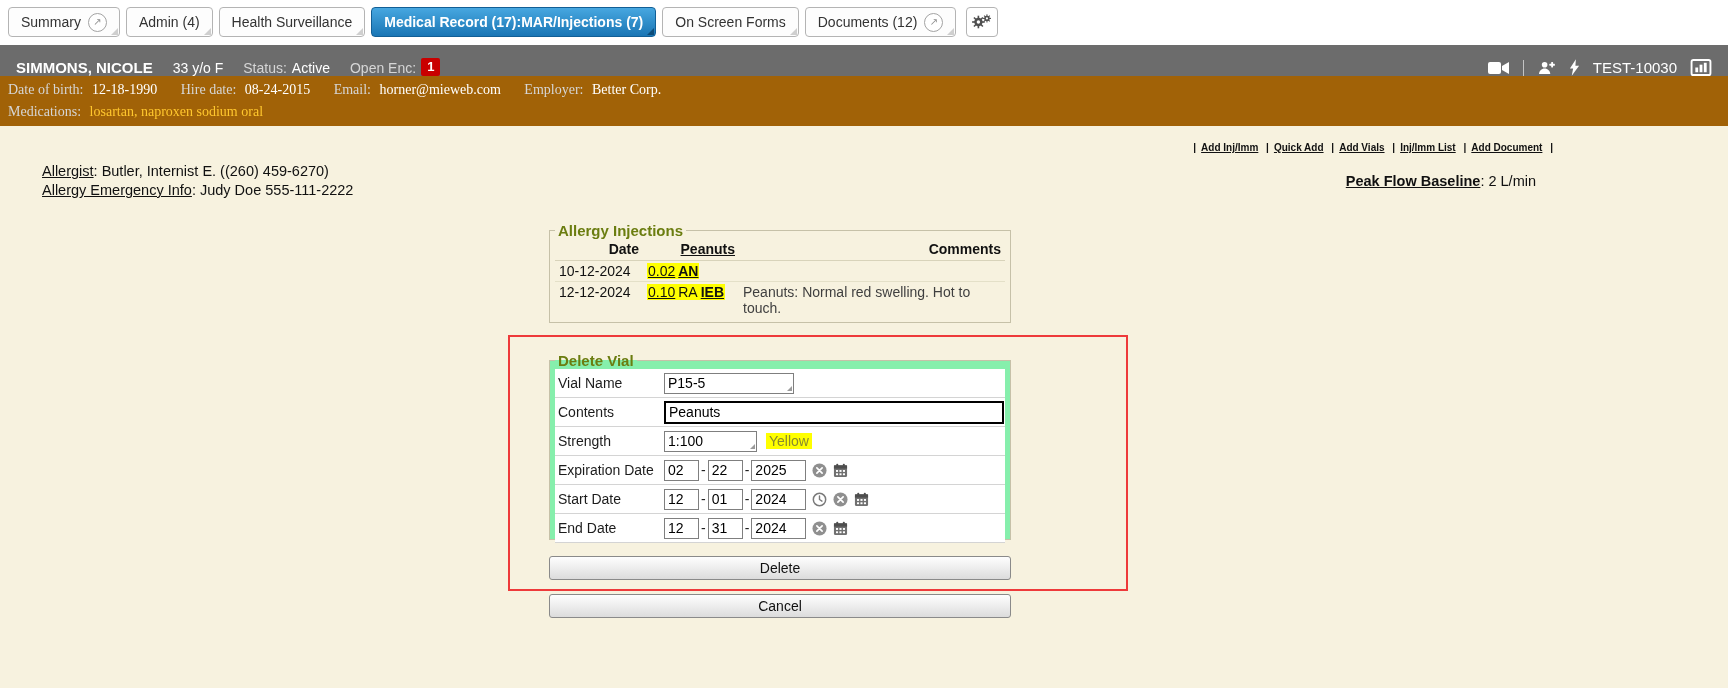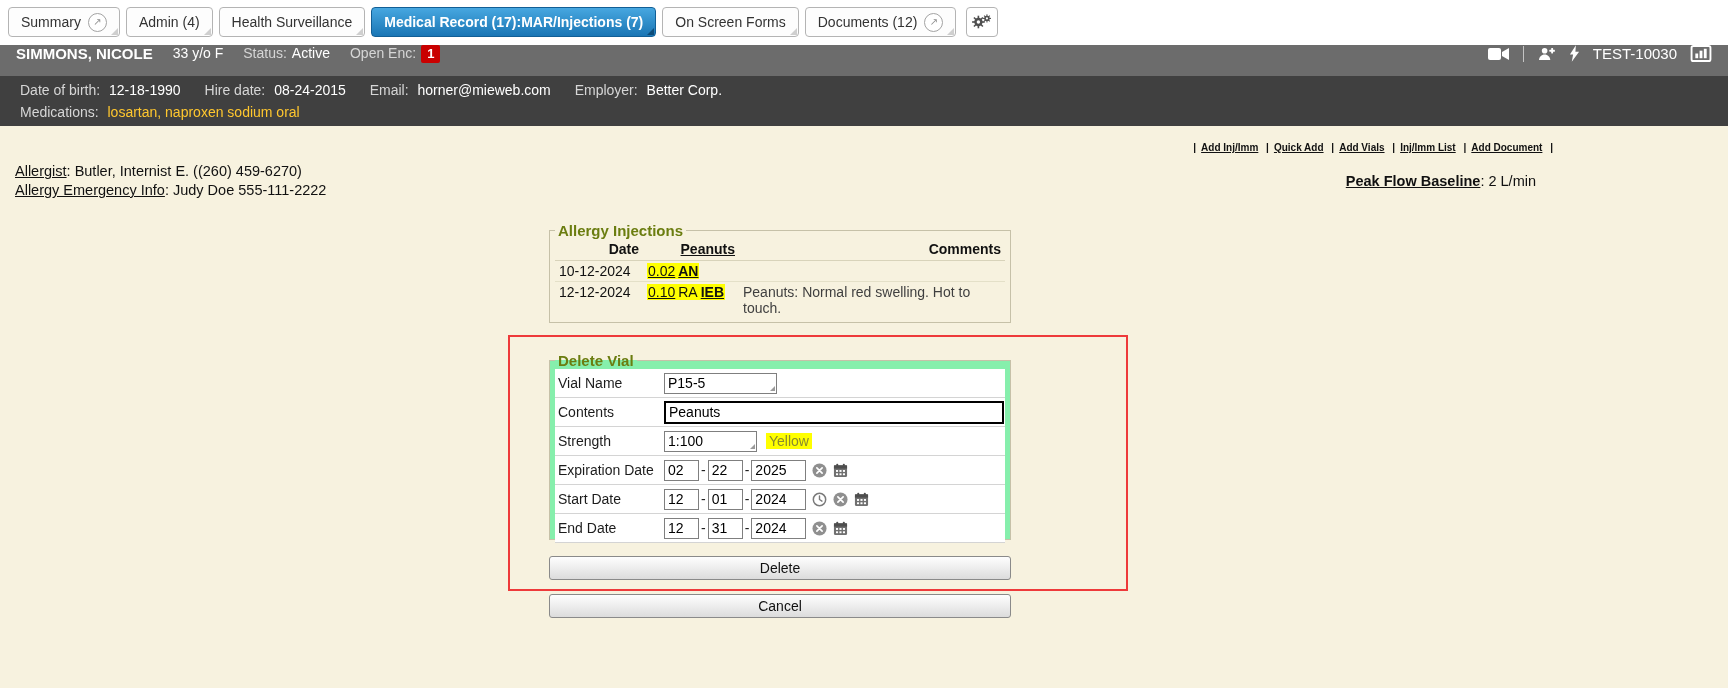--- a/index.html
+++ b/index.html
@@ -23,7 +23,7 @@
 
   
   .band{position:absolute;left:0;right:0;color:#fff;box-sizing:border-box;}
-  .band1{top:45px;height:31px;background:#6c6c6c;display:flex;align-items:flex-start;padding:0 16px;}
+  .band1{top:45px;height:31px;background:#6c6c6c;display:flex;align-items:flex-end;padding:0 16px;}
   .band2{top:76px;height:50px;background:#404040;padding:3px 20px;line-height:22px;}
   .pname{font-weight:bold;font-size:15px;margin-right:20px;}
   .mr{margin-right:20px;}

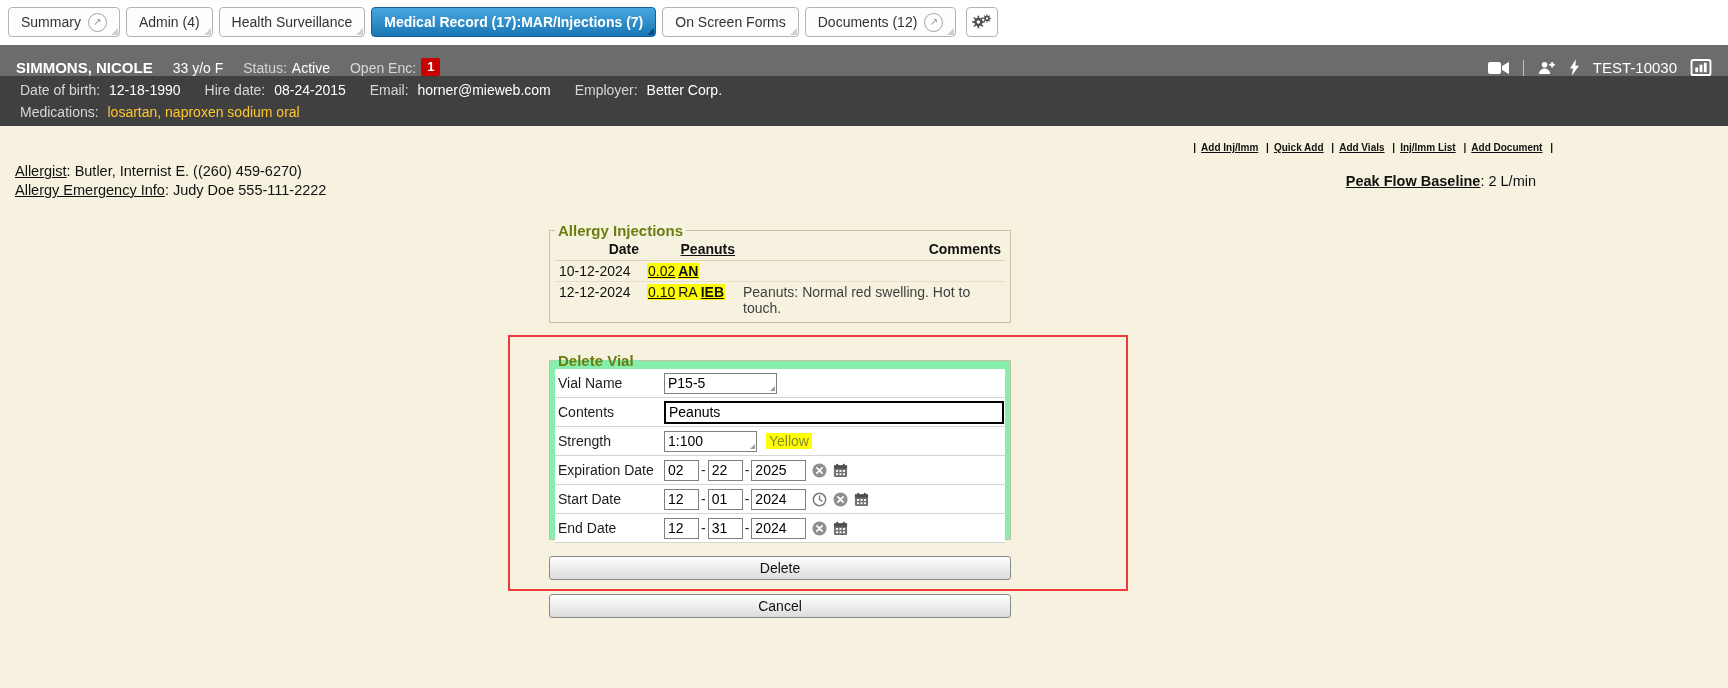--- a/index.html
+++ b/index.html
@@ -24,7 +24,7 @@
   
   .band{position:absolute;left:0;right:0;color:#fff;box-sizing:border-box;}
   .band1{top:45px;height:31px;background:#6c6c6c;display:flex;align-items:flex-end;padding:0 16px;}
-  .band2{top:76px;height:50px;background:#404040;padding:3px 20px;line-height:22px;}
+  .band2{top:76px;height:50px;background:#a16207;padding:3px 8px;line-height:22px;font-family:Liberation Serif, serif;}
   .pname{font-weight:bold;font-size:15px;margin-right:20px;}
   .mr{margin-right:20px;}
   .lbl{color:#d6d6d6;margin-right:5px;}

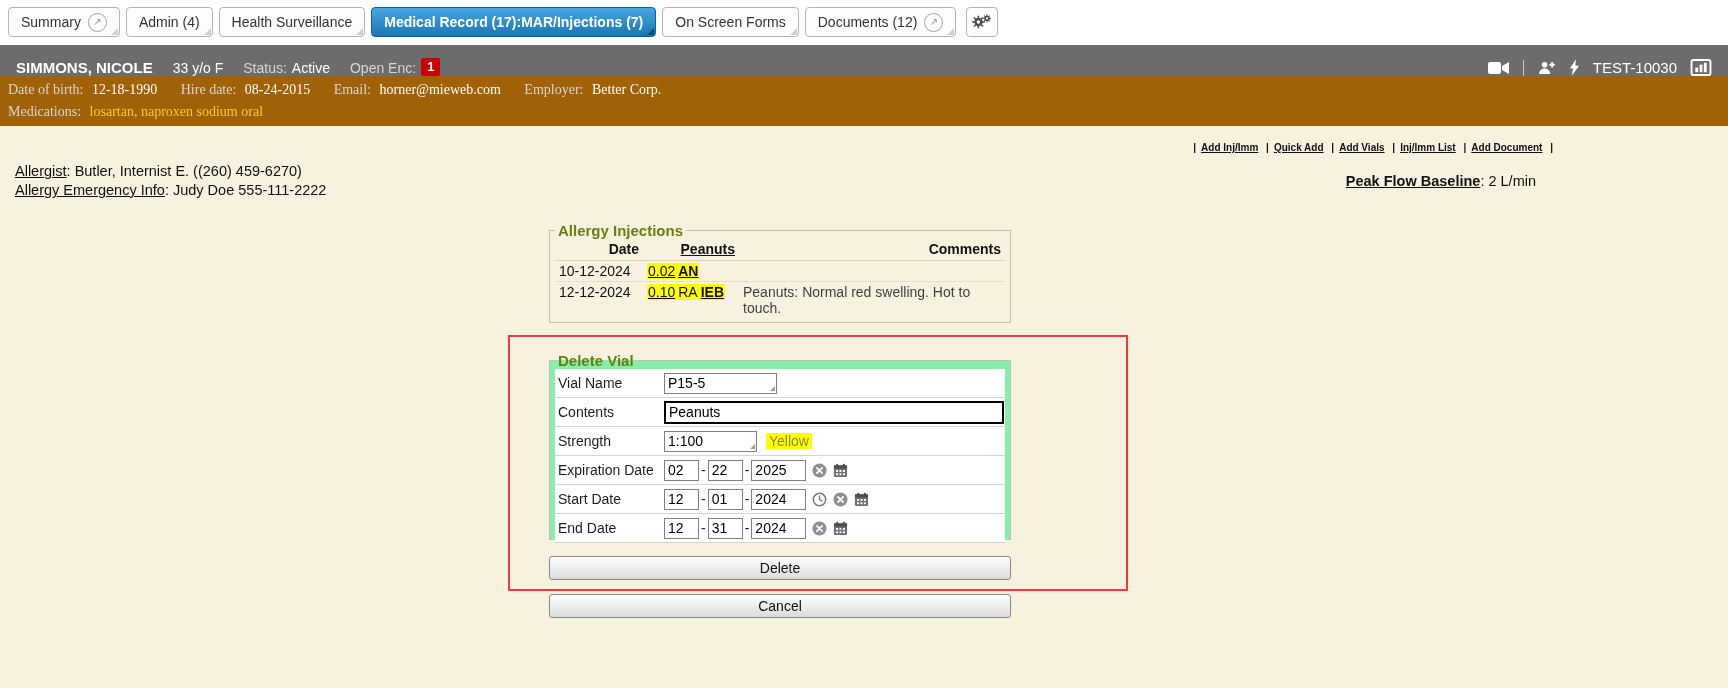--- a/index.html
+++ b/index.html
@@ -44,7 +44,7 @@
   .action-links .sep{margin:0 5px;font-weight:bold;}
   .peak{position:absolute;top:47px;right:192px;font-size:14.5px;}
   .peak a{font-weight:bold;text-decoration:underline;color:#111;cursor:pointer;}
-  .contacts{position:absolute;left:15px;top:36px;line-height:19px;font-size:14.5px;}
+  .contacts{position:absolute;left:42px;top:36px;line-height:19px;font-size:14.5px;}
   .contacts a{text-decoration:underline;color:#111;cursor:pointer;}
 
   

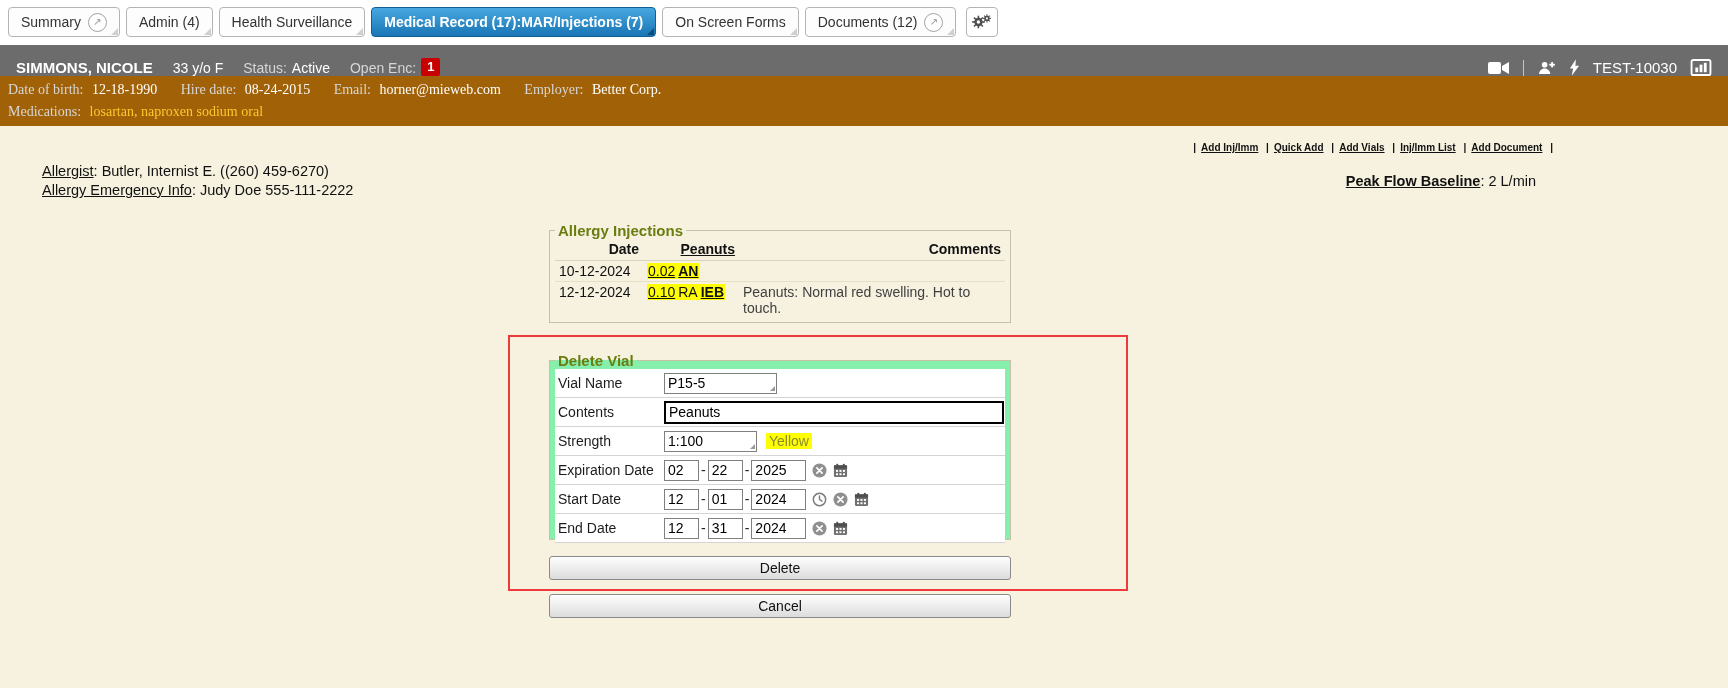--- a/index.html
+++ b/index.html
@@ -72,7 +72,7 @@
   .dv-label{width:106px;flex:0 0 106px;color:#1c1c1c;}
   .txt{box-sizing:border-box;height:21px;border:1px solid #7f7f7f;font-family:inherit;font-size:14px;
        padding:1px 3px;background:#fff;color:#000;}
-  .w-vial{width:113px;}
+  .w-vial{width:130px;}
   .w-contents{width:340px;height:23px;border:2px solid #000;}
   .w-strength{width:93px;}
   .w-mm,.w-dd{width:35px;}

